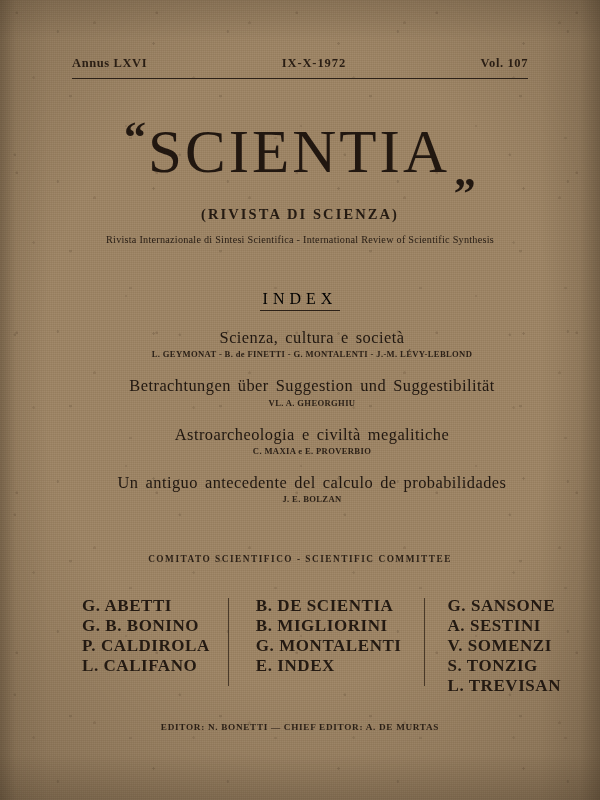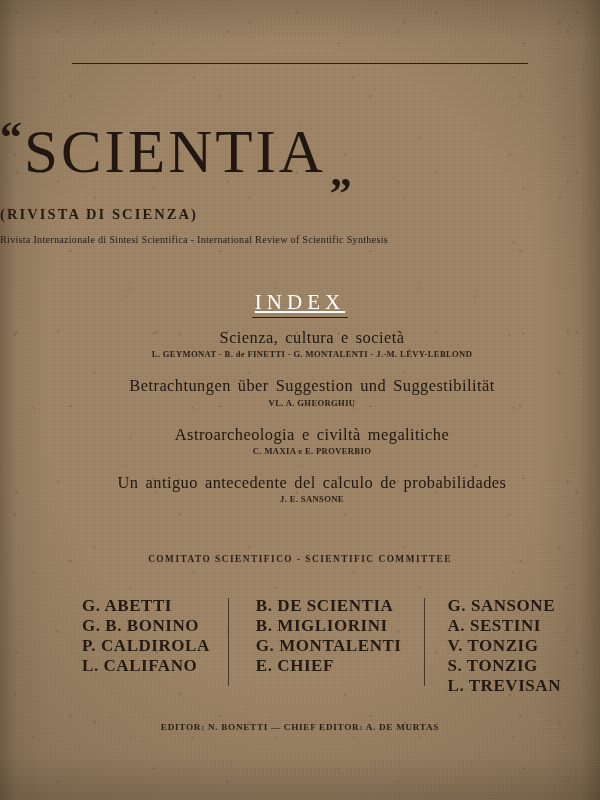--- a/index.html
+++ b/index.html
@@ -238,6 +238,11 @@
 <div id="cover">
 
   <div id="masthead" class="layer">
+    <div class="mast-row">
+      <div class="mast-left">Annus LXVI</div>
+      <div class="mast-mid">IX-X-1972</div>
+      <div class="mast-right">Vol. 107</div>
+    </div>
     <div id="mast-rule"></div>
   </div>
 

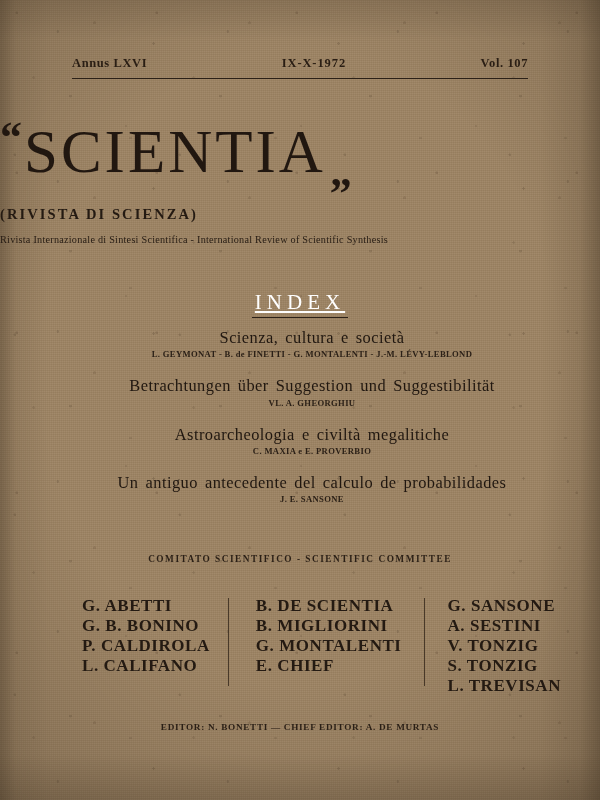--- a/index.html
+++ b/index.html
@@ -91,7 +91,7 @@
   #titleblock {
     position: absolute;
     left: 0; right: 0; top: 116px;
-    text-align: left;
+    text-align: center;
   }
   #journal-title {
     font-family: "Liberation Serif", "DejaVu Serif", serif;

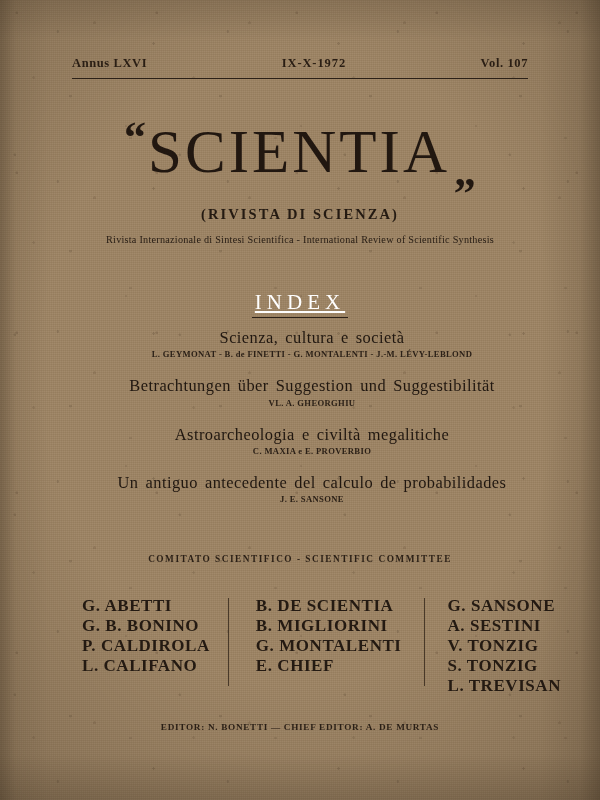--- a/index.html
+++ b/index.html
@@ -142,13 +142,12 @@
   }
   #index-heading span {
     font-family: "Liberation Serif", "DejaVu Serif", serif;
-    font-size: 21px;
+    font-size: 16px;
     font-weight: normal;
     letter-spacing: 5px;
-    color: #ffffff;
+    color: #000000;
     border-bottom: 1.4px solid #2b2017;
     padding: 0 3px 3px 3px;
-    text-decoration: underline;
   }
 
   #articles {

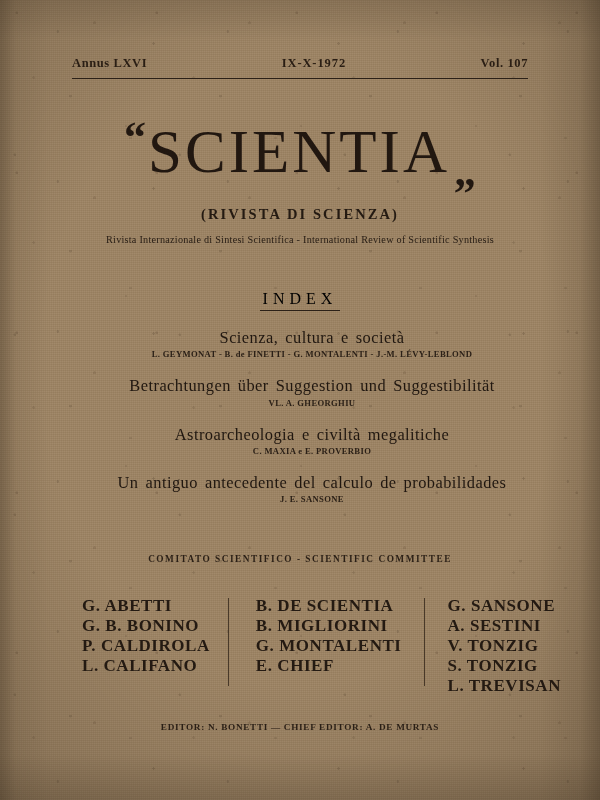--- a/index.html
+++ b/index.html
@@ -270,7 +270,7 @@
     </div>
     <div class="article">
       <div class="article-title">Un antiguo antecedente del calculo de probabilidades</div>
-      <div class="article-authors">J. E. SANSONE</div>
+      <div class="article-authors">J. E. BOLZAN</div>
     </div>
   </div>
 

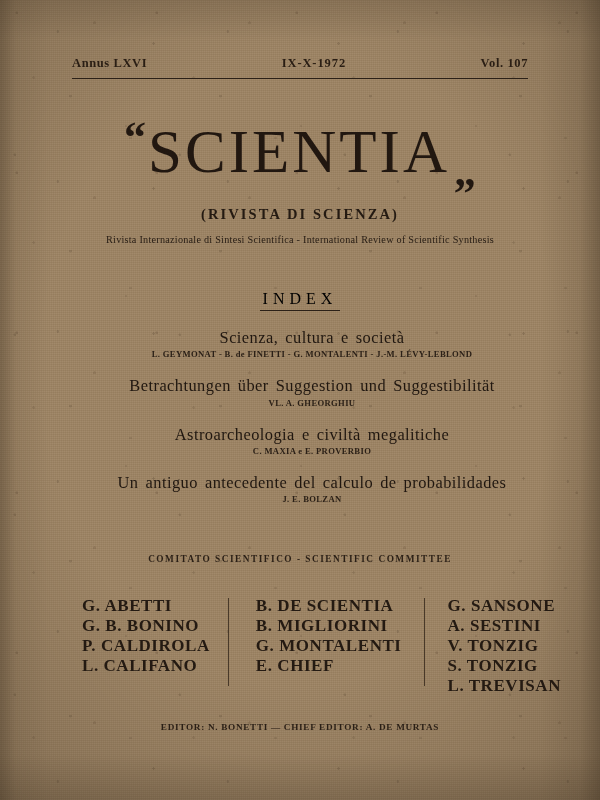--- a/index.html
+++ b/index.html
@@ -298,7 +298,7 @@
     <div class="comm-col c3">
       <div class="comm-name">G. SANSONE</div>
       <div class="comm-name">A. SESTINI</div>
-      <div class="comm-name">V. TONZIG</div>
+      <div class="comm-name">V. SOMENZI</div>
       <div class="comm-name">S. TONZIG</div>
       <div class="comm-name">L. TREVISAN</div>
     </div>

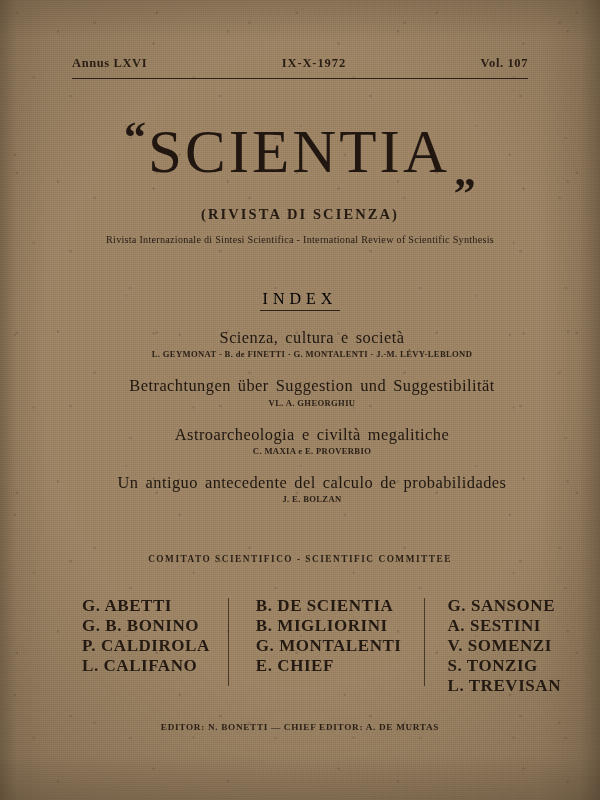--- a/index.html
+++ b/index.html
@@ -292,7 +292,7 @@
       <div class="comm-name">B. DE SCIENTIA</div>
       <div class="comm-name">B. MIGLIORINI</div>
       <div class="comm-name">G. MONTALENTI</div>
-      <div class="comm-name">E. CHIEF</div>
+      <div class="comm-name">E. INDEX</div>
     </div>
 
     <div class="comm-col c3">

